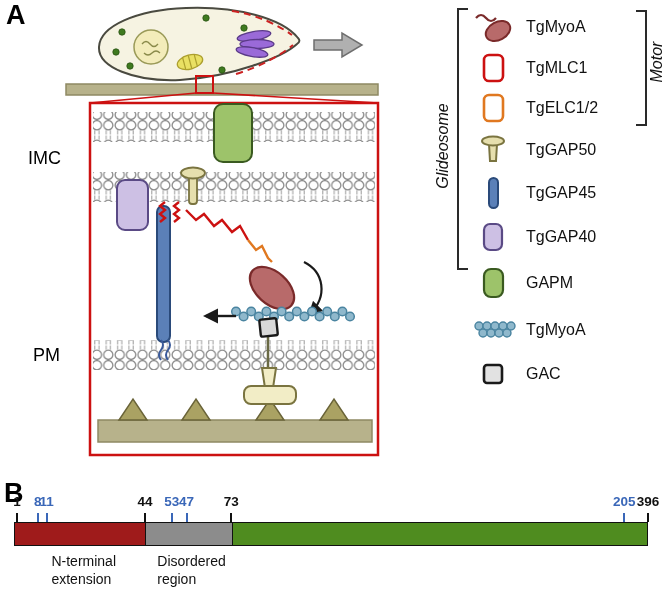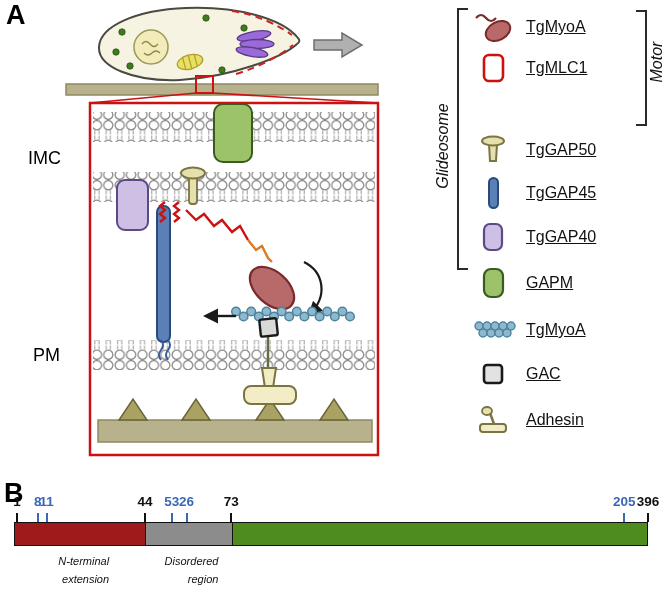--- a/index.html
+++ b/index.html
@@ -10,7 +10,7 @@
 
   
   .legend{position:absolute;left:430px;top:6px;width:236px;height:468px;}
-  .leg-item{position:absolute;left:40px;height:36px;display:flex;align-items:center;text-decoration:underline;}
+  .leg-item{position:absolute;left:40px;height:36px;display:flex;align-items:center;}
   .leg-icon{width:46px;height:36px;flex:0 0 46px;}
   .leg-text{margin-left:10px;font-size:16px;color:#111;white-space:nowrap;}
   .g-bracket{position:absolute;left:27px;top:2px;width:9px;height:258px;

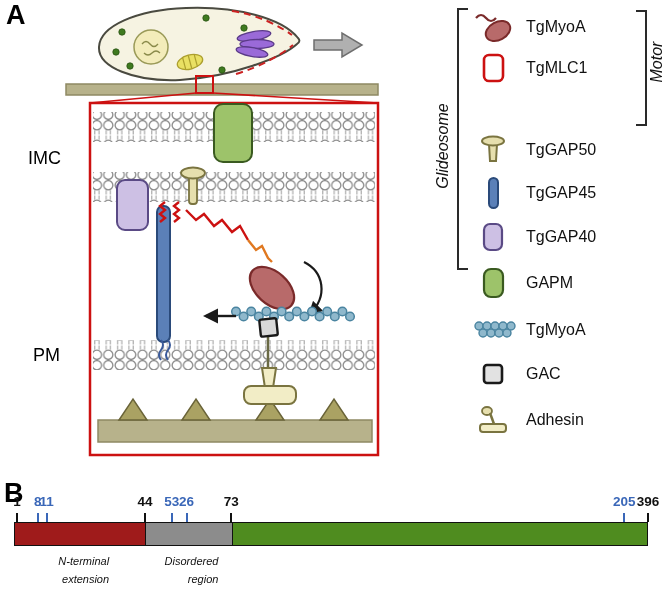--- a/index.html
+++ b/index.html
@@ -191,6 +191,12 @@
       <span class="leg-text">TgMLC1</span>
     </div>
 
+    <div class="leg-item" style="top:84px">
+      <svg class="leg-icon" viewBox="0 0 46 36">
+        <rect x="14" y="5" width="19" height="26" rx="5" fill="#fff" stroke="#e07820" stroke-width="2.6"></rect>
+      </svg>
+      <span class="leg-text">TgELC1/2</span>
+    </div>
 
     <div class="leg-item" style="top:126px">
       <svg class="leg-icon" viewBox="0 0 46 36">

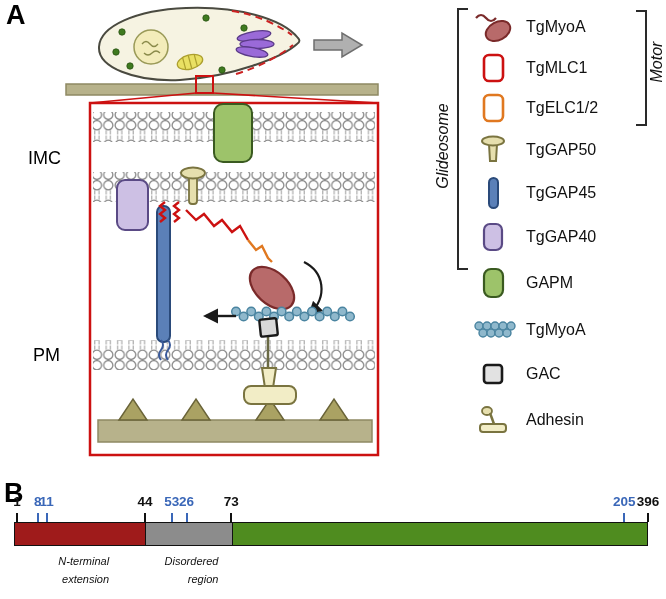--- a/index.html
+++ b/index.html
@@ -251,14 +251,6 @@
       <span class="leg-text">GAC</span>
     </div>
 
-    <div class="leg-item" style="top:396px">
-      <svg class="leg-icon" viewBox="0 0 46 36">
-        <ellipse cx="17" cy="9" rx="5" ry="4" fill="#e6dfae" stroke="#7a7440" stroke-width="1.8"></ellipse>
-        <path d="M 20 11 L 24 22" stroke="#7a7440" stroke-width="2.5" fill="none"></path>
-        <rect x="10" y="22" width="26" height="8" rx="3" fill="#f2edc6" stroke="#7a7440" stroke-width="2"></rect>
-      </svg>
-      <span class="leg-text">Adhesin</span>
-    </div>
   </div>
 
   <div class="panelB">

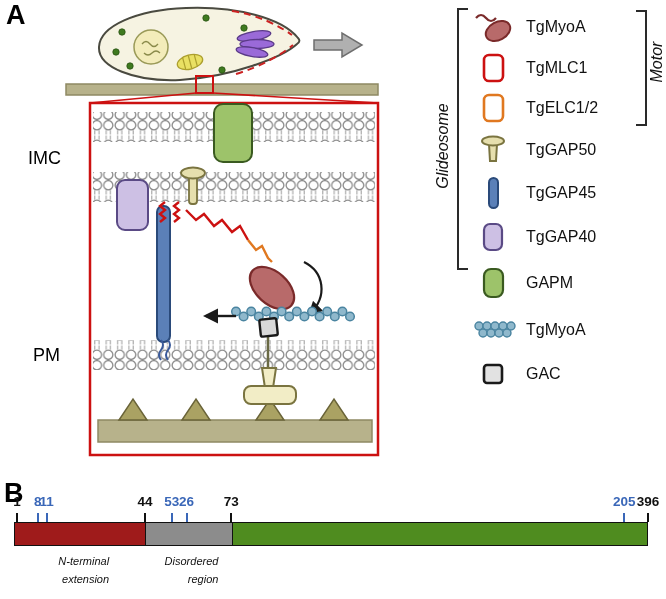--- a/index.html
+++ b/index.html
@@ -262,7 +262,7 @@
       <span class="num c-blue" style="left:5.16%">11</span>
       <span class="num c-black" style="left:20.66%">44</span>
       <span class="num c-blue" style="left:24.88%">53</span>
-      <span class="num c-blue" style="left:27.23%">26</span>
+      <span class="num c-blue" style="left:27.23%">47</span>
       <span class="num c-black" style="left:34.27%">73</span>
       <span class="num c-blue" style="left:96.24%">205</span>
       <span class="num c-black" style="left:100%">396</span>

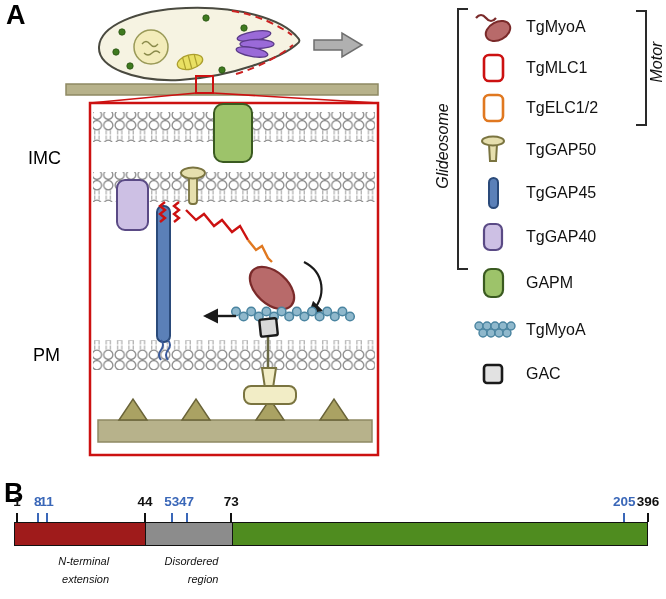--- a/index.html
+++ b/index.html
@@ -35,8 +35,8 @@
   .seg{height:100%;}
   .seg+.seg{border-left:1.5px solid #111;}
   .regions{top:66px;height:40px;}
-  .region-label{position:absolute;transform:translateX(-50%);text-align:right;font-size:11px;
-                line-height:18px;white-space:pre-line;color:#111;font-style:italic;}
+  .region-label{position:absolute;transform:translateX(-50%);text-align:left;font-size:14px;
+                line-height:18px;white-space:pre-line;color:#111;}
 </style>
 </head>
 <body>

